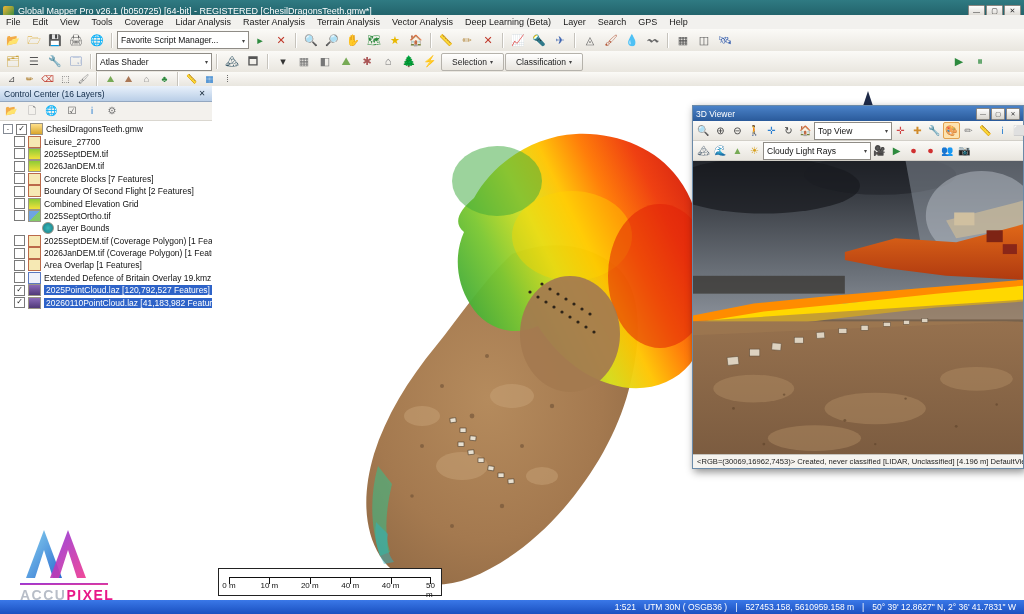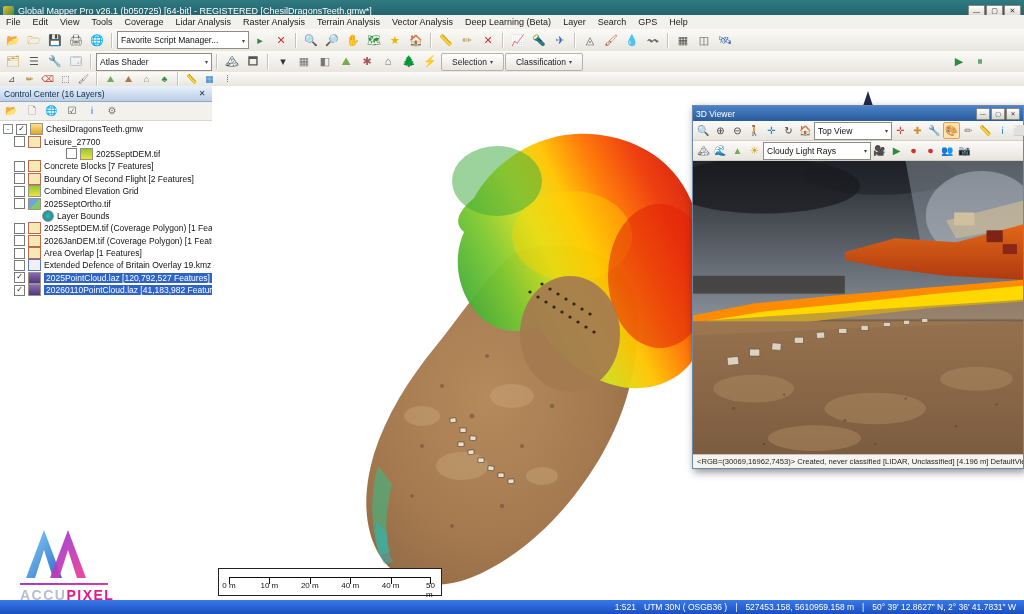--- a/index.html
+++ b/index.html
@@ -255,7 +255,7 @@
         <span class="layer-icon li-vector"></span>
         <span class="tree-label">Leisure_27700</span>
       </div>
-      <div class="tree-row" style="padding-left: 30px; margin-left: 36px;">
+      <div class="tree-row" style="padding-left: 14px;">
         <span class="checkbox"></span>
         <span class="layer-icon li-dem"></span>
         <span class="tree-label">2025SeptDEM.tif</span>

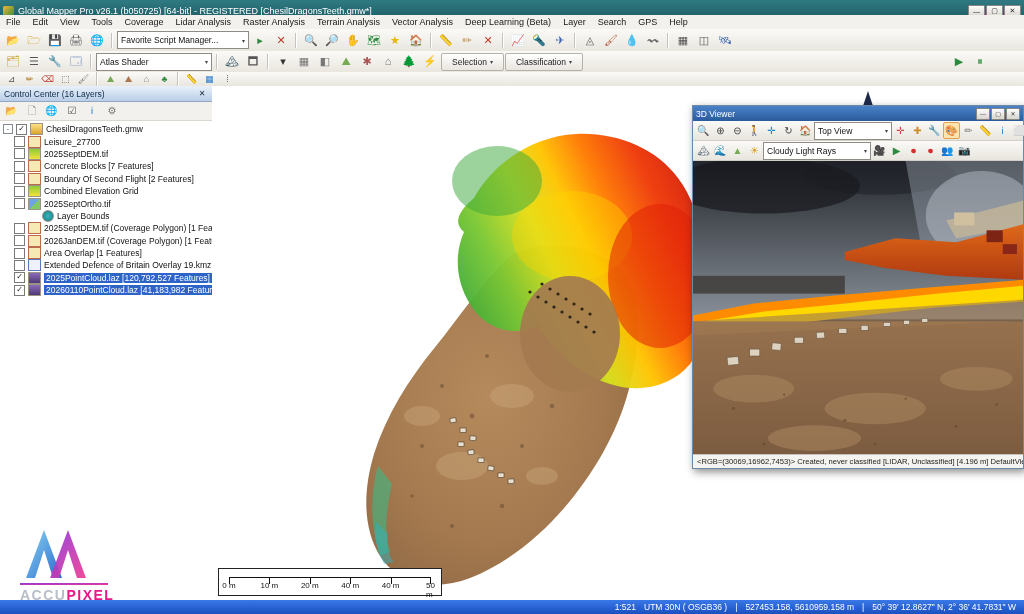--- a/index.html
+++ b/index.html
@@ -262,6 +262,11 @@
       </div>
       <div class="tree-row" style="padding-left: 14px;">
         <span class="checkbox"></span>
+        <span class="layer-icon li-dem"></span>
+        <span class="tree-label">2026JanDEM.tif</span>
+      </div>
+      <div class="tree-row" style="padding-left: 14px;">
+        <span class="checkbox"></span>
         <span class="layer-icon li-vector"></span>
         <span class="tree-label">Concrete Blocks [7 Features]</span>
       </div>

